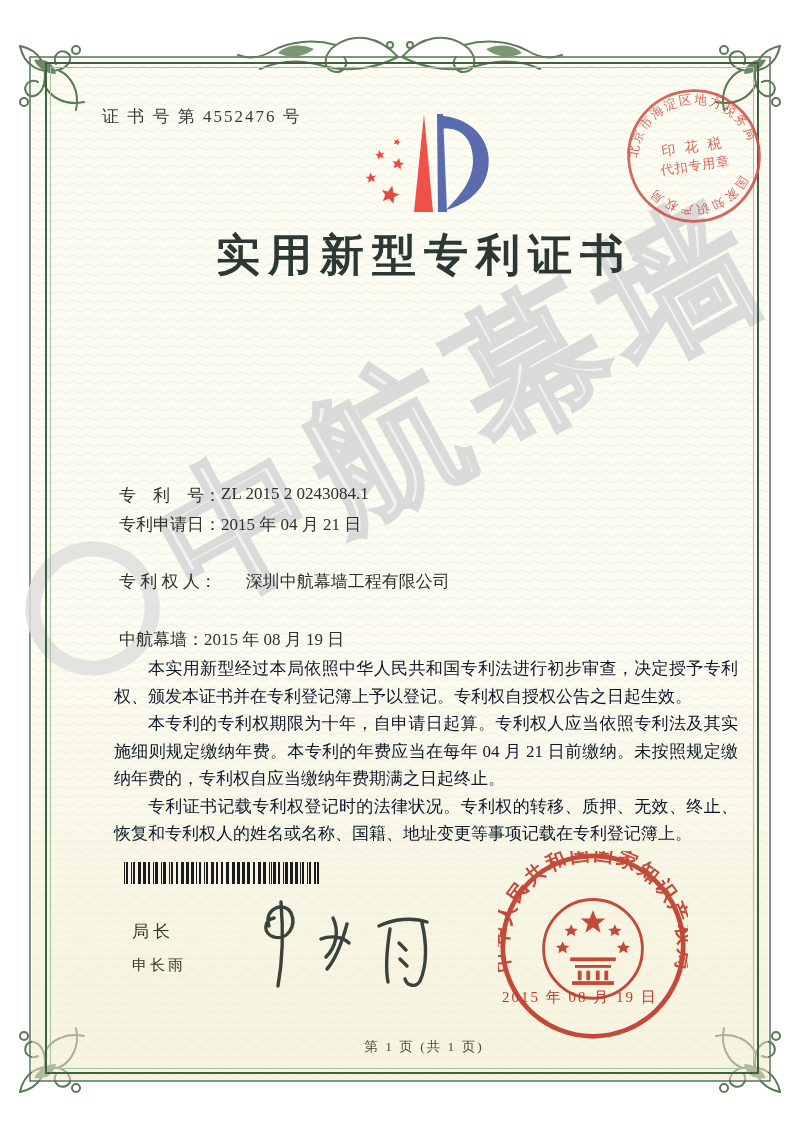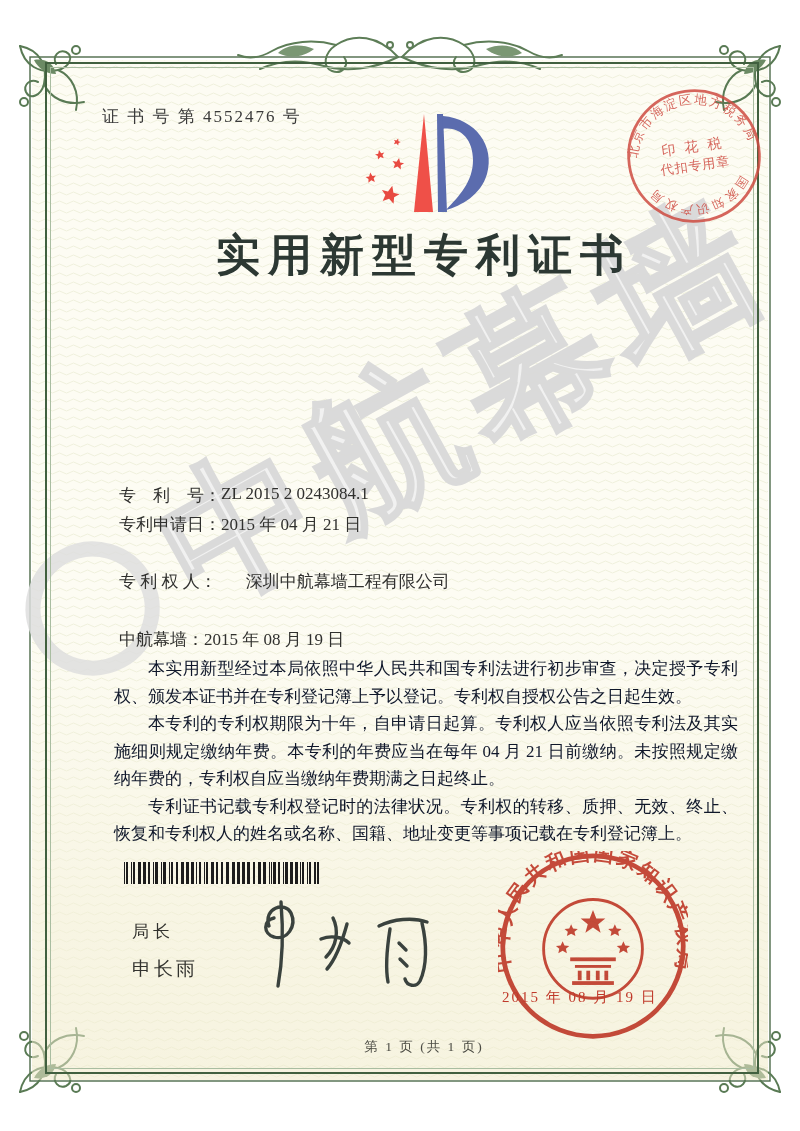--- a/index.html
+++ b/index.html
@@ -42,7 +42,7 @@
   .barcode{position:absolute;left:100px;top:862px;width:214px;height:22px;overflow:hidden;white-space:nowrap;font-size:0;}
 
   .sig-title{position:absolute;left:108px;top:920px;font-size:17px;letter-spacing:4px;color:#33332f;}
-  .sig-name{position:absolute;left:108px;top:956px;font-size:19px;letter-spacing:3px;color:#33332f;font-family:Liberation Serif, serif;}
+  .sig-name{position:absolute;left:108px;top:956px;font-size:15px;letter-spacing:3px;color:#33332f;font-family:Liberation Serif, serif;}
   .sig-script{position:absolute;left:225px;top:896px;z-index:4;}
 
   .tax-stamp{position:absolute;left:624px;top:86px;z-index:5;opacity:.85;transform:rotate(-8deg);}

